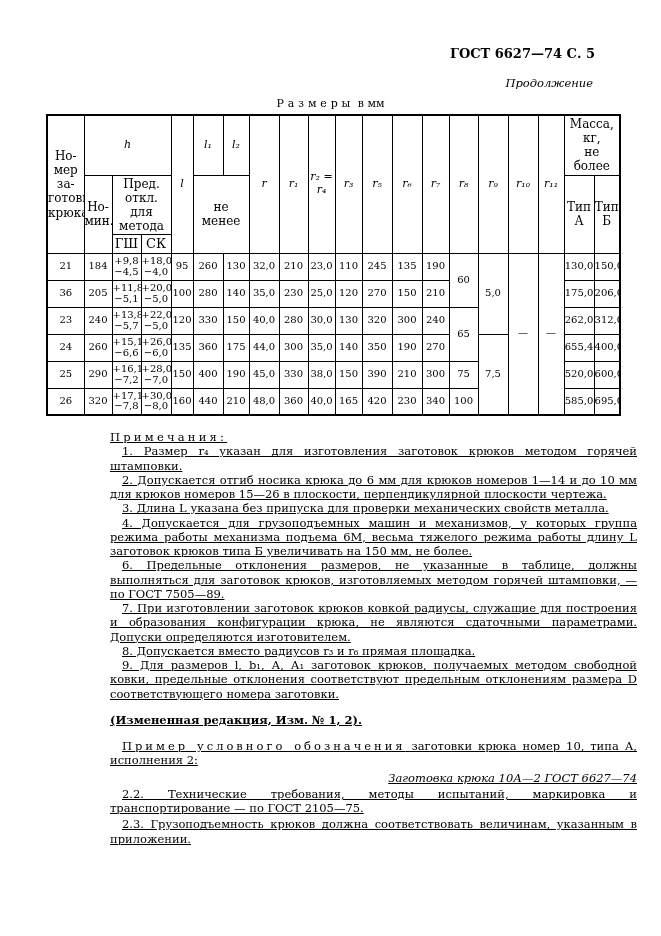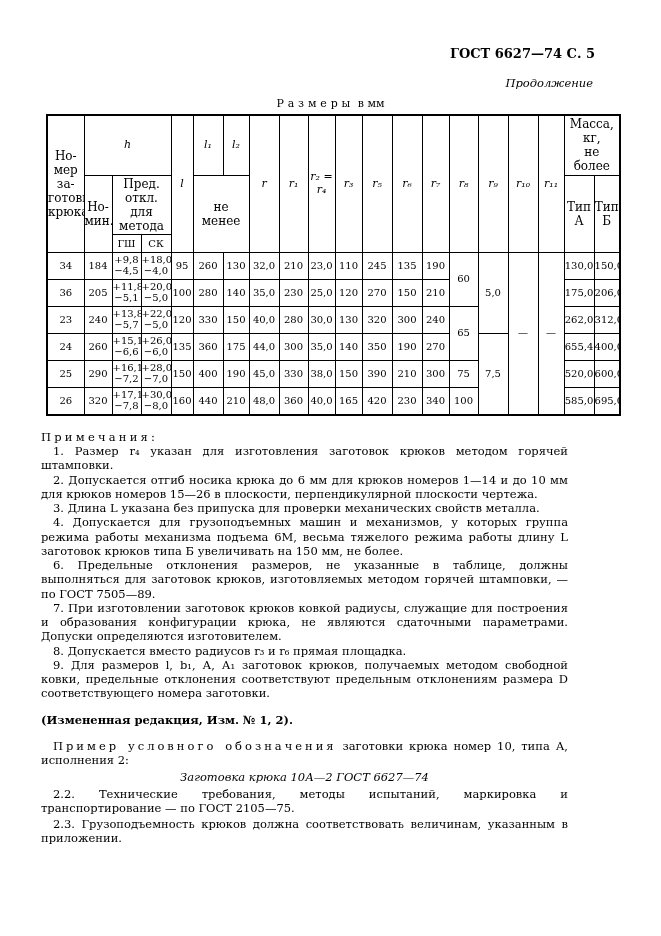--- a/index.html
+++ b/index.html
@@ -33,7 +33,7 @@
   }
   thead td { font-size: 12px; line-height: 1.18; }
   thead td.math { font-size: 11px; font-style: italic; }
-  thead td.abbr { font-size: 10px; }
+  thead td.abbr { font-size: 13px; }
   tr.hrowA { height: 25px; }
   tr.hrowB { height: 29px; }
   tr.hrowC { height: 18px; }

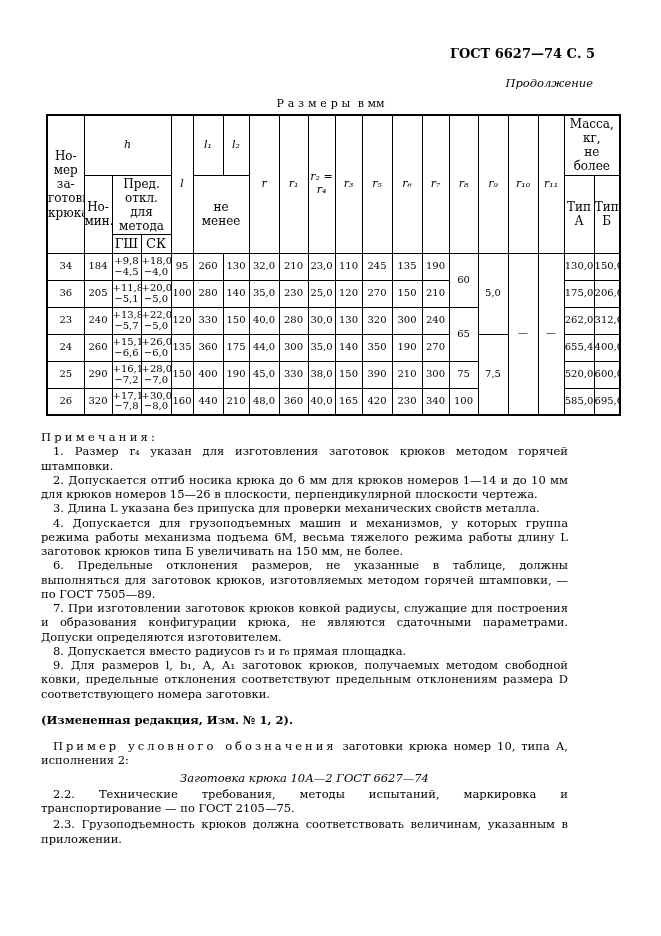--- a/index.html
+++ b/index.html
@@ -126,7 +126,7 @@
     </thead>
     <tbody>
       <tr>
-        <td>34</td>
+        <td>21</td>
         <td>184</td>
         <td>+9,8
 −4,5</td>

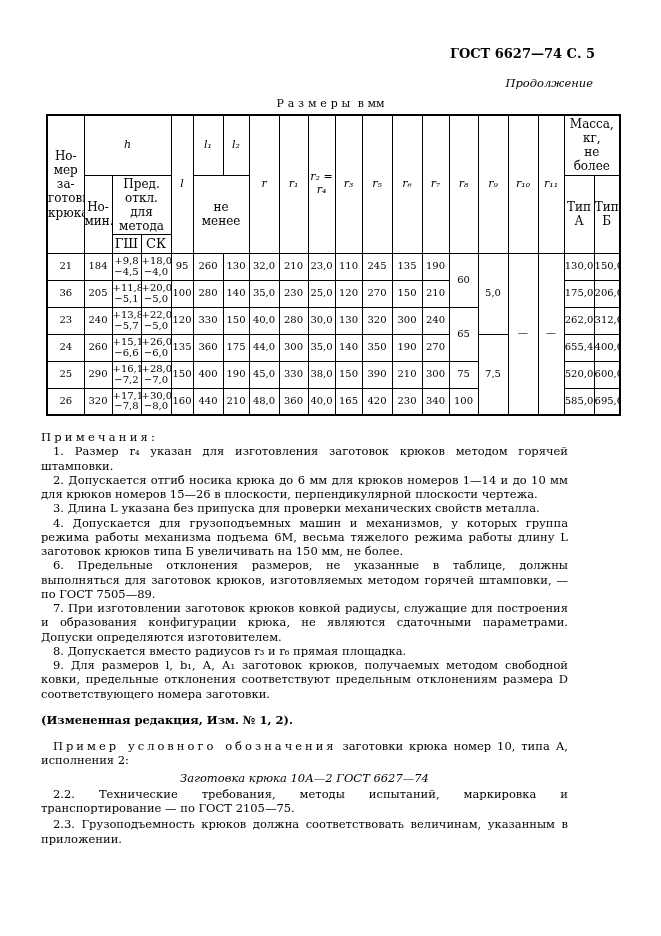--- a/index.html
+++ b/index.html
@@ -40,7 +40,7 @@
   tbody td { font-size: 10px; line-height: 1.08; border-top-width: 2px; }
   tbody tr { height: 27px; }
 
-  .textblock { width: 527px; margin-left: 41px; font-size: 11.5px; text-align: justify; line-height: 1.24; }
+  .textblock { width: 527px; margin-left: 110px; font-size: 11.5px; text-align: justify; line-height: 1.24; text-decoration: underline; }
   .notes { margin-top: 14px; }
   .notes-title { letter-spacing: 0.28em; }
   .note { text-indent: 12px; }

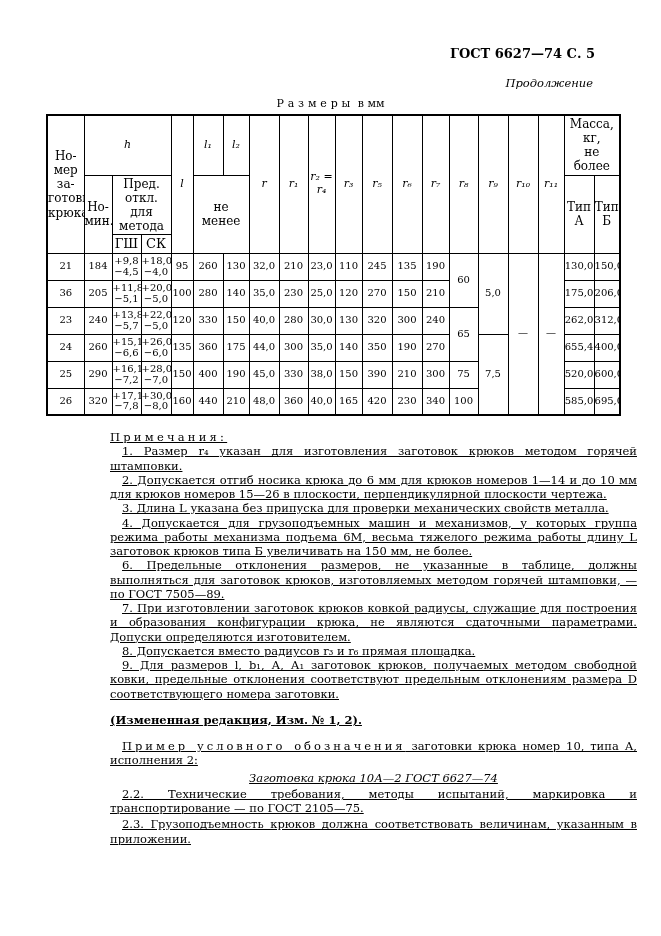--- a/index.html
+++ b/index.html
@@ -47,7 +47,7 @@
   .revision { font-weight: 700; margin-top: 12px; }
   .example { margin-top: 12px; text-indent: 12px; }
   .example .spaced-wide { letter-spacing: 0.26em; }
-  .designation { text-align: center; font-style: italic; margin-top: 3px; }
+  .designation { text-align: right; font-style: italic; margin-top: 3px; }
   .section { text-indent: 12px; margin-top: 2px; }
 </style>
 </head>

